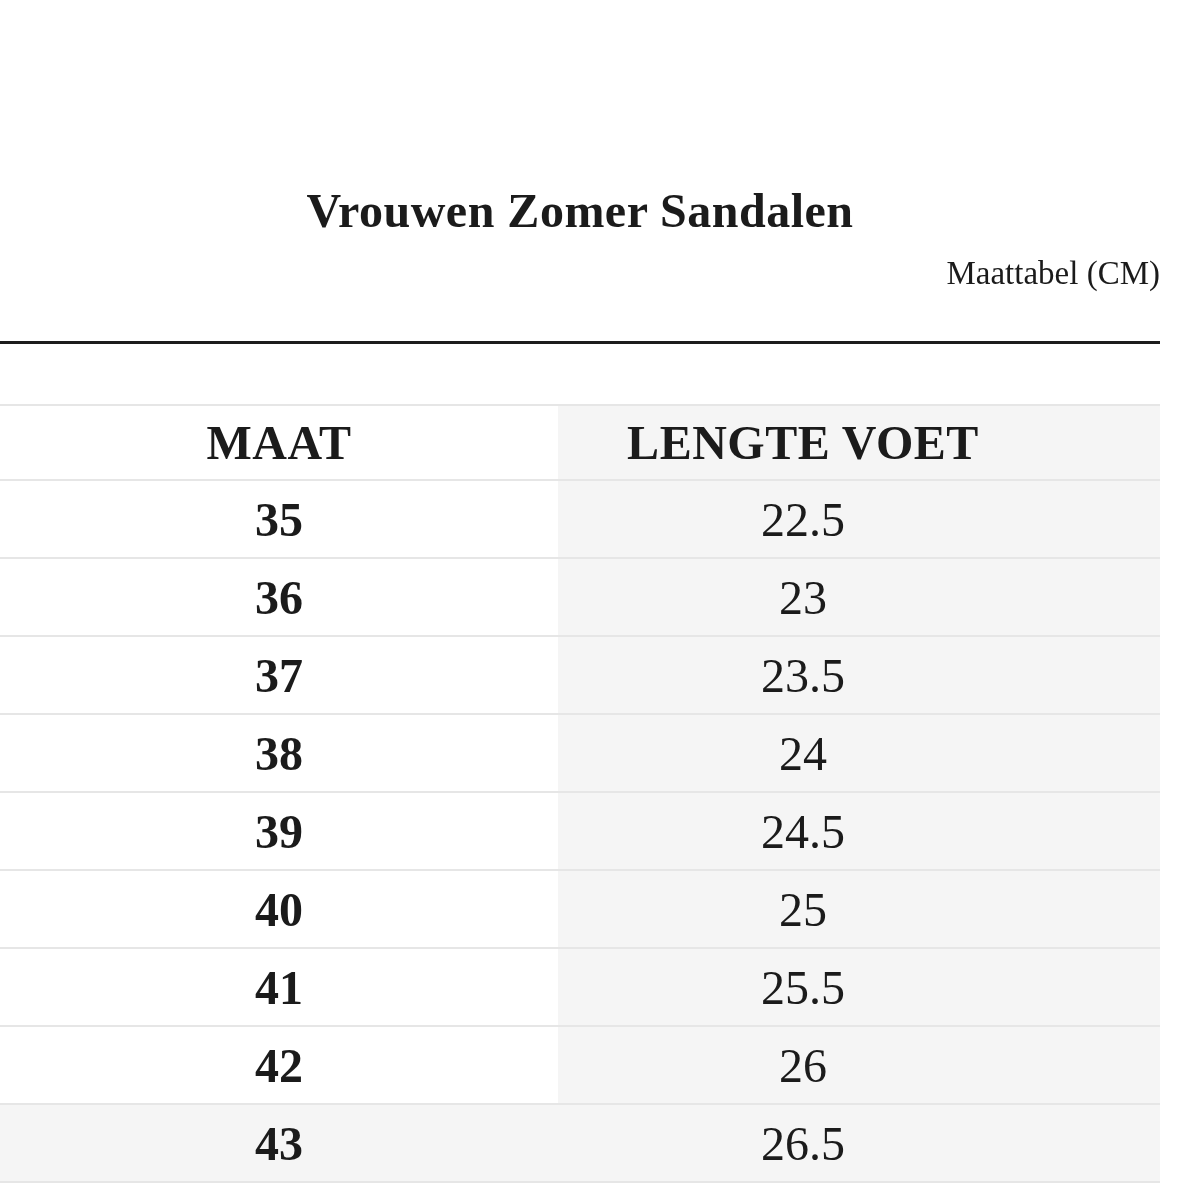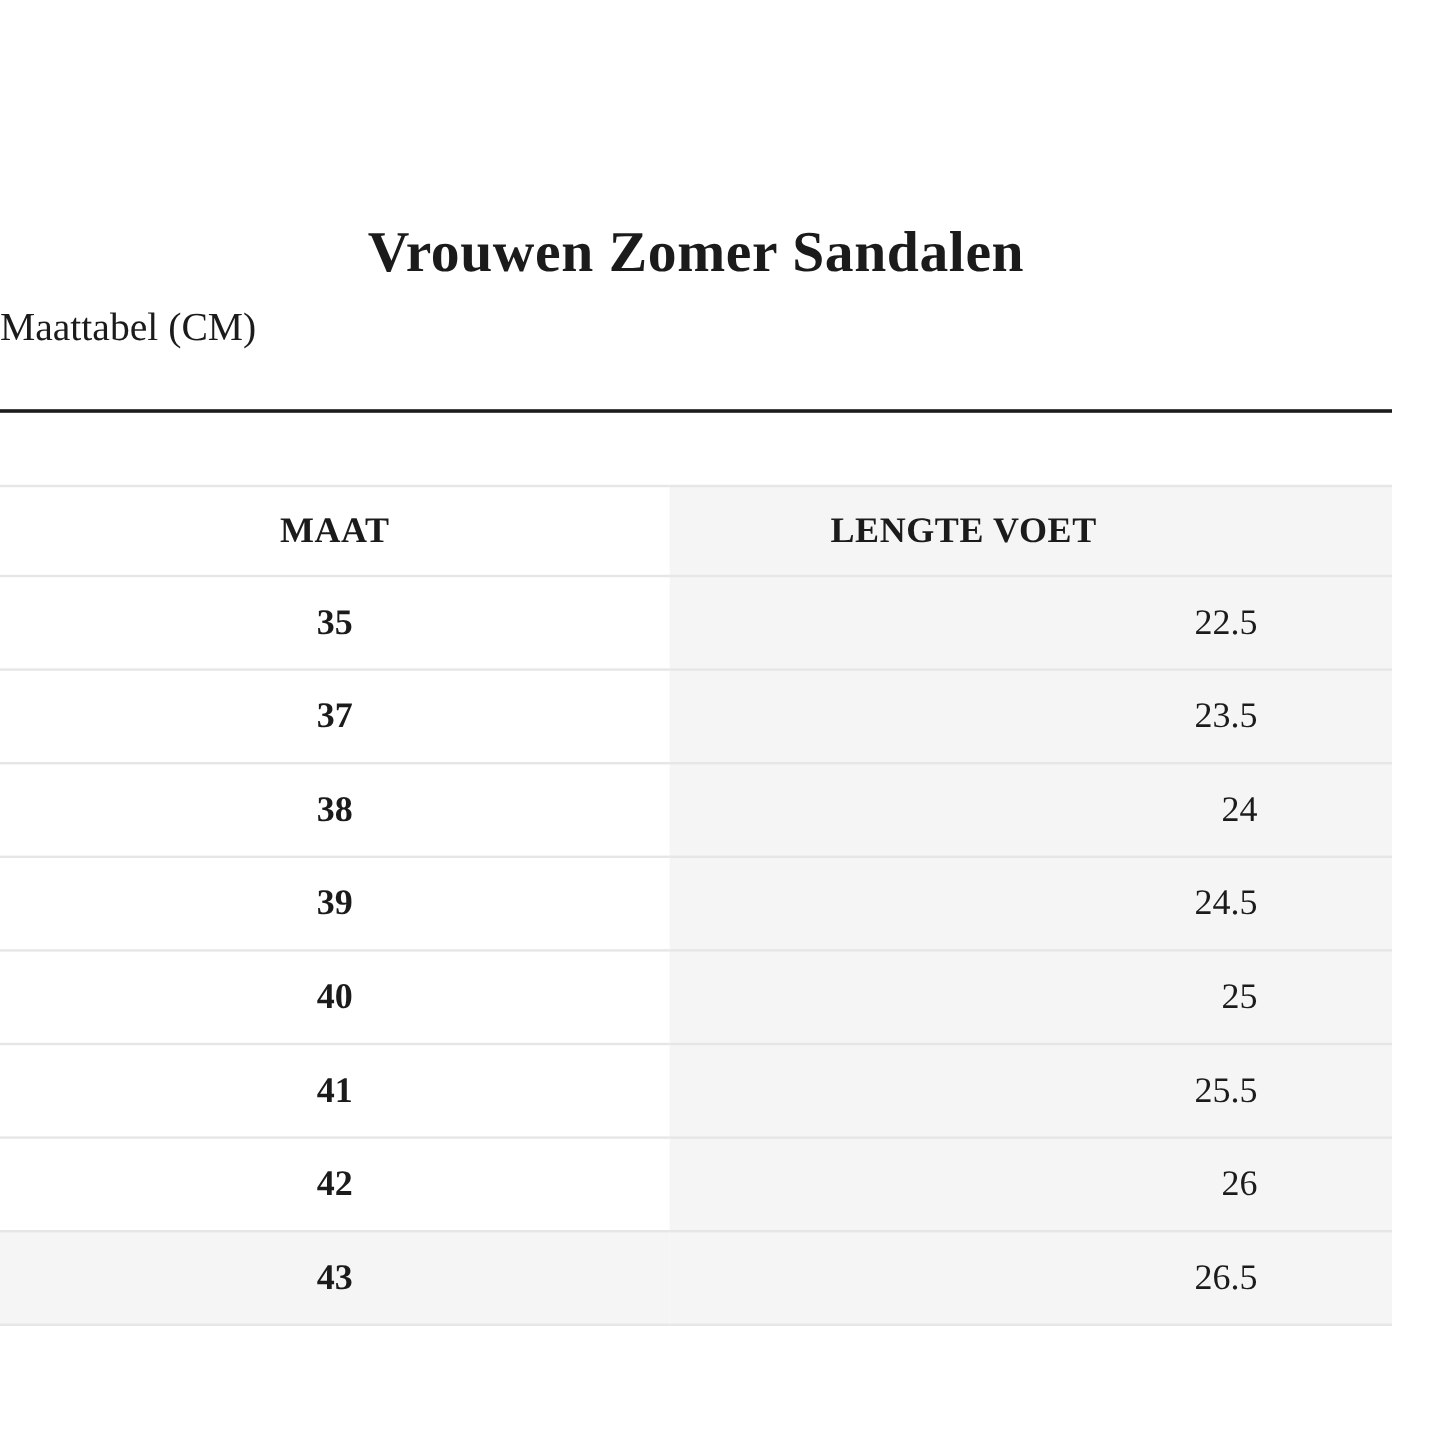--- a/index.html
+++ b/index.html
@@ -26,7 +26,7 @@
   }
   .subtitle {
     margin: 14px 0 0 0;
-    text-align: left;
+    text-align: right;
     font-size: 33px;
     line-height: 40px;
     font-weight: 400;

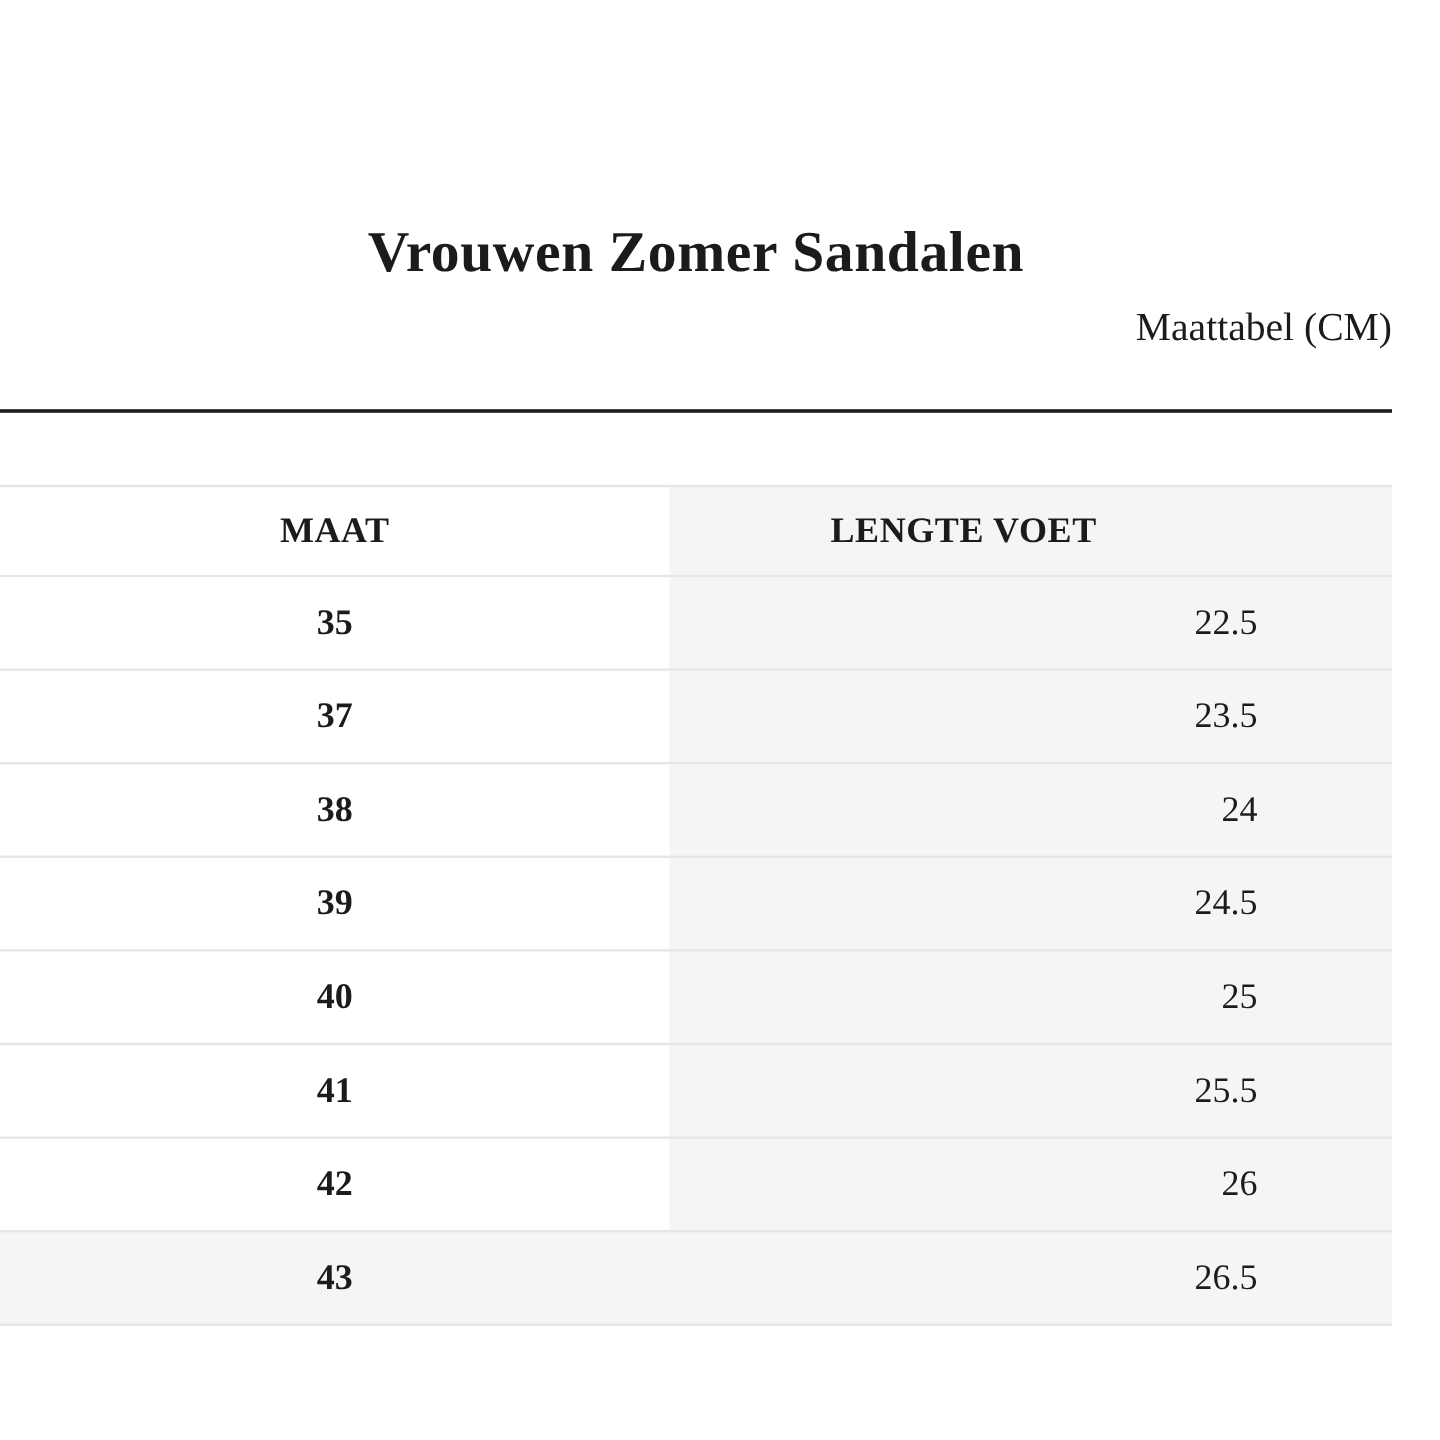--- a/index.html
+++ b/index.html
@@ -49,7 +49,7 @@
   th, td {
     text-align: center;
     vertical-align: middle;
-    font-size: 30px;
+    font-size: 48px;
     border-bottom: 2px solid var(--row-divider, #e6e6e6);
     padding: 0;
   }

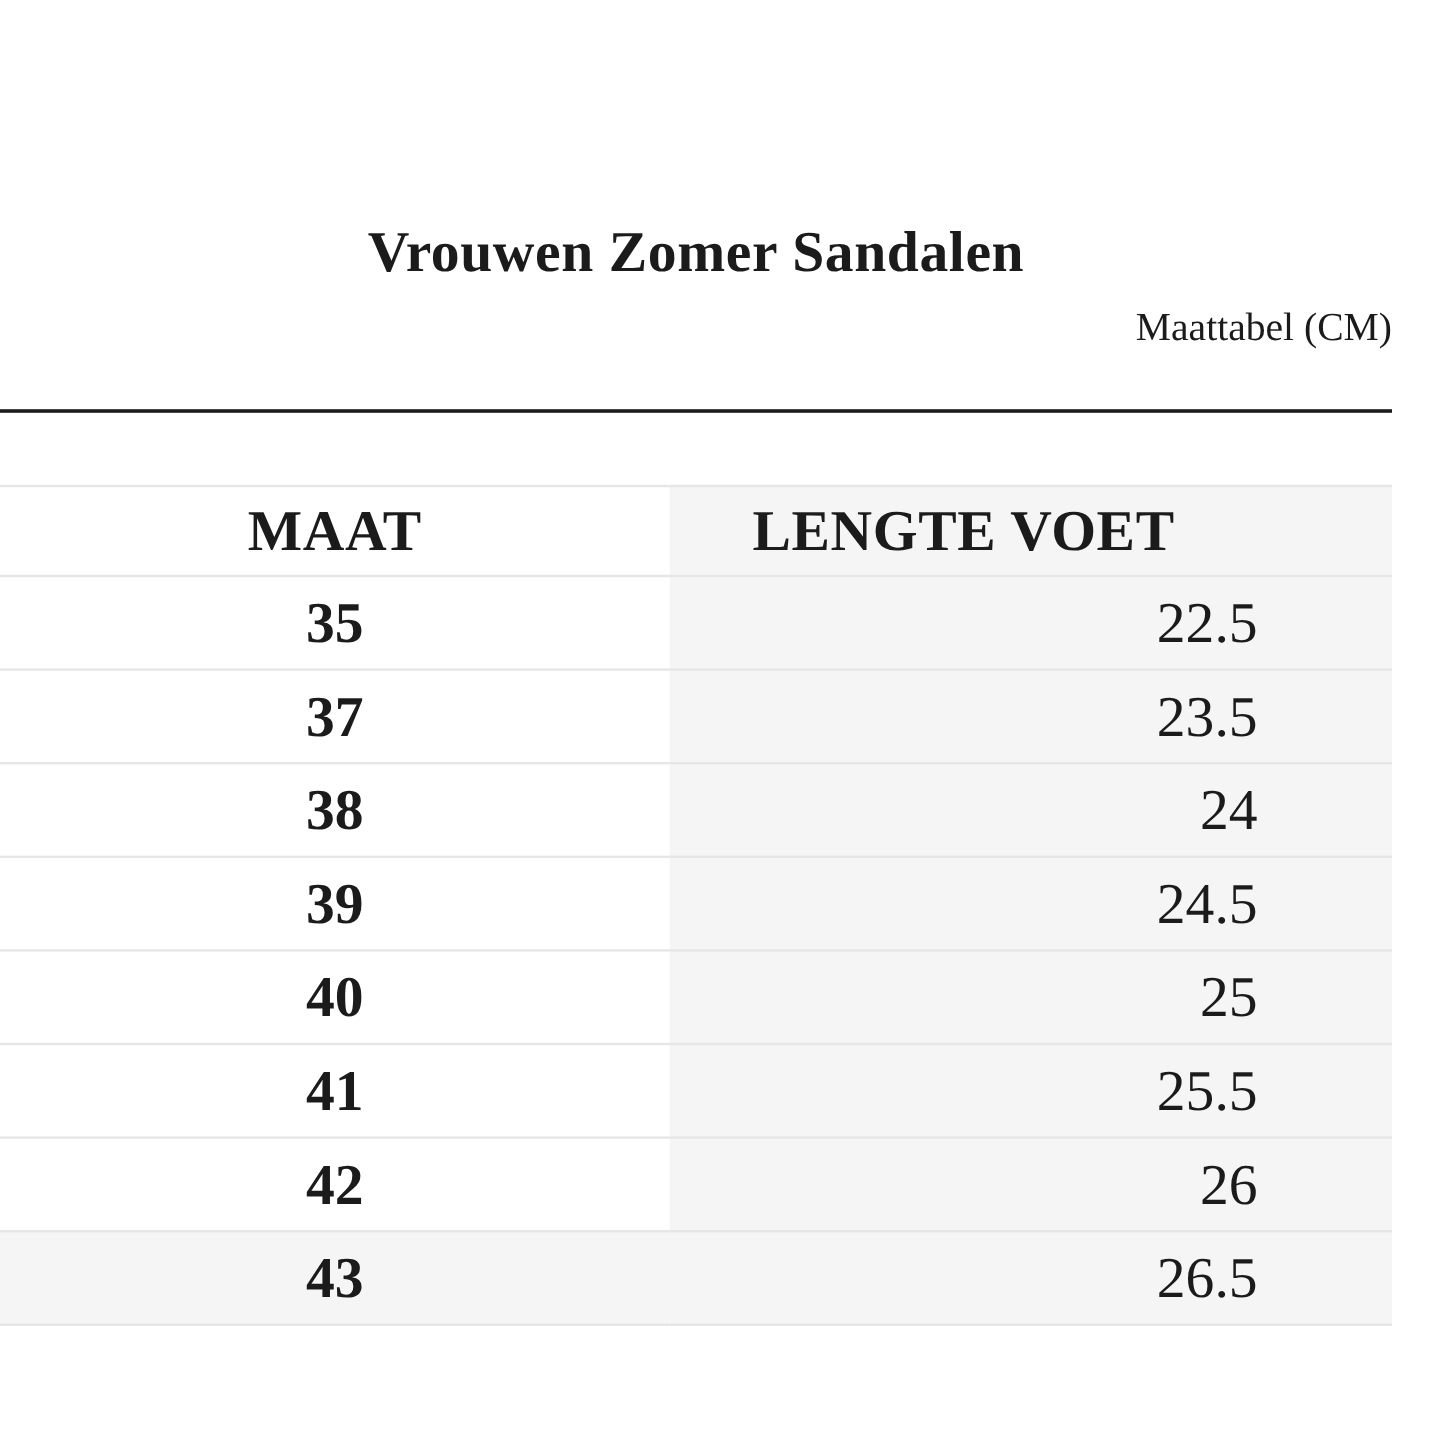--- a/index.html
+++ b/index.html
@@ -65,7 +65,7 @@
     padding-right: 112px;
   }
   td.col-maat { font-weight: 700; margin-top: 28px; }
-  td.col-lengte { font-weight: 400; text-align: right; }
+  td.col-lengte { font-weight: 400; }
   tr.last-row td { background: var(--shaded-cell, #f5f5f5); font-family: Liberation Serif, serif; }
 </style>
 </head>

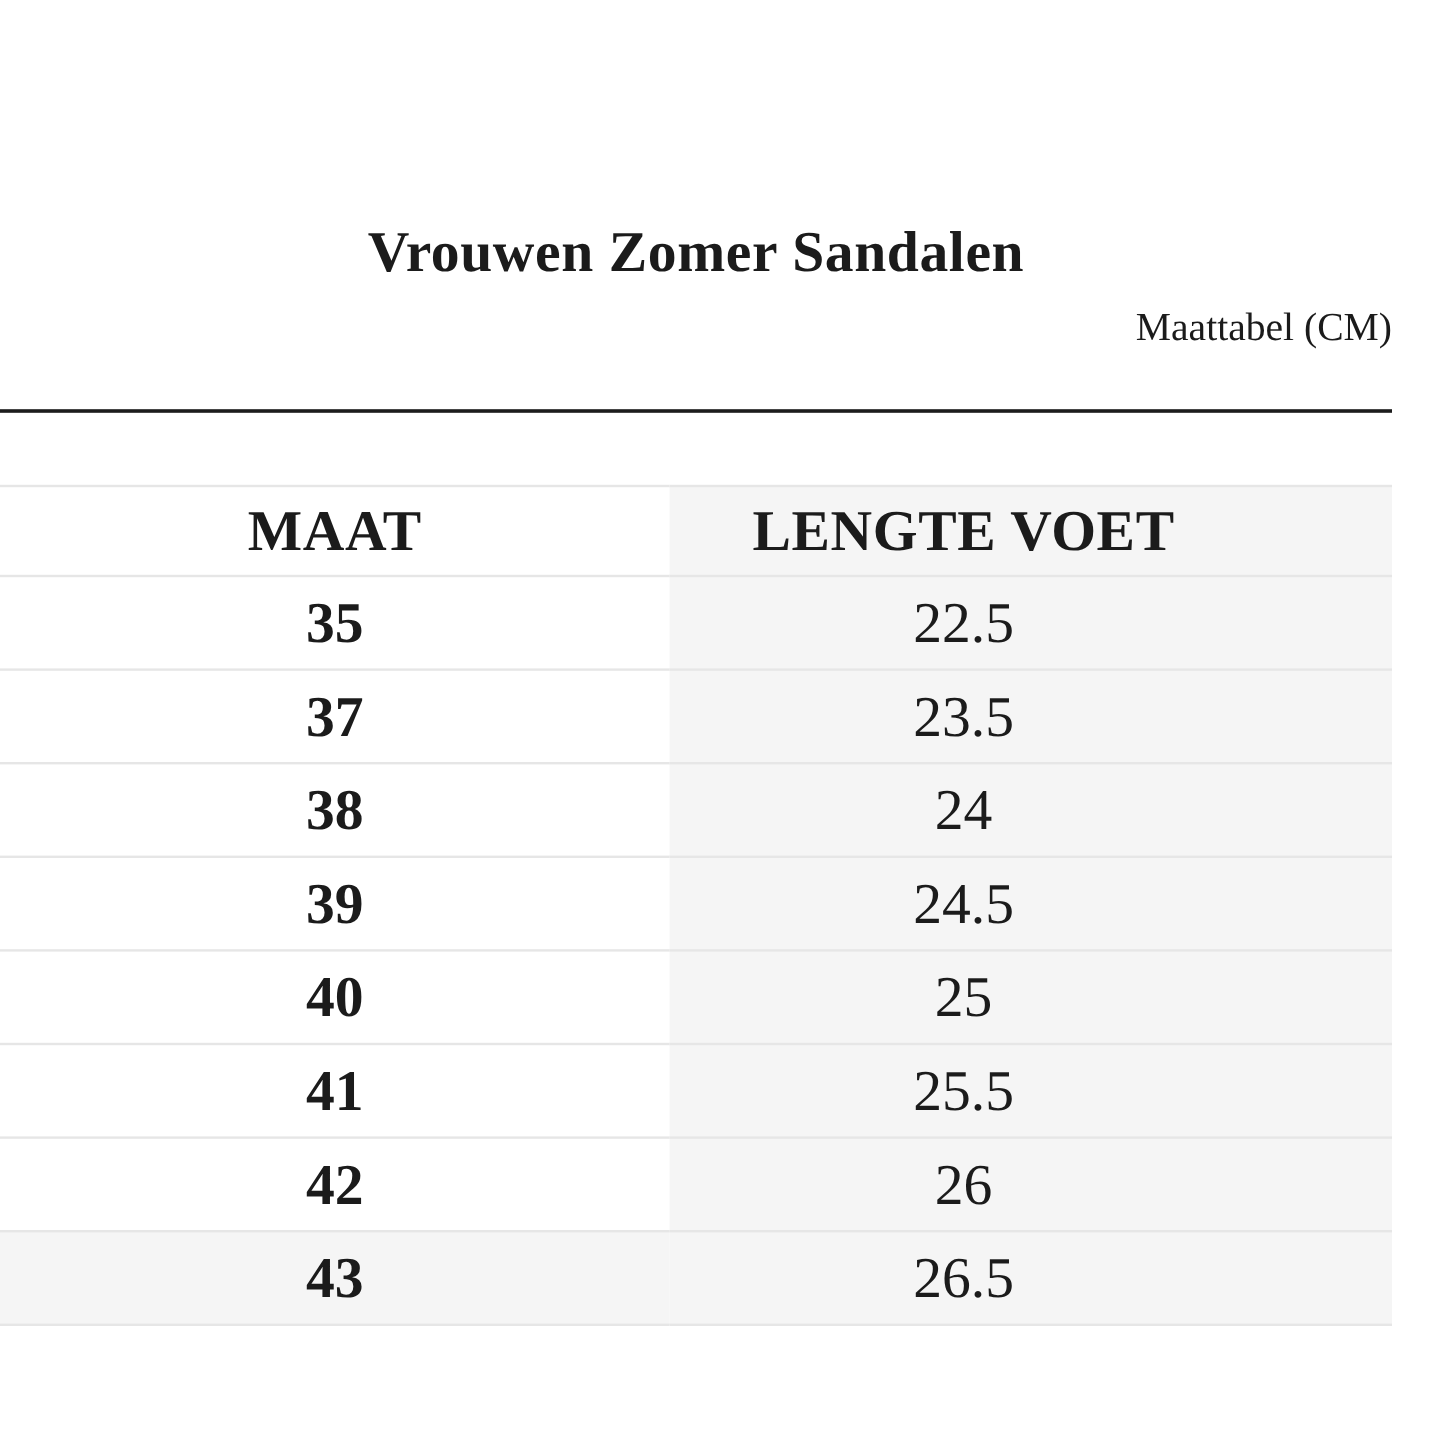--- a/index.html
+++ b/index.html
@@ -96,6 +96,10 @@
           <td class="col-lengte">22.5</td>
         </tr>
         <tr>
+          <td class="col-maat">36</td>
+          <td class="col-lengte">23</td>
+        </tr>
+        <tr>
           <td class="col-maat">37</td>
           <td class="col-lengte">23.5</td>
         </tr>

